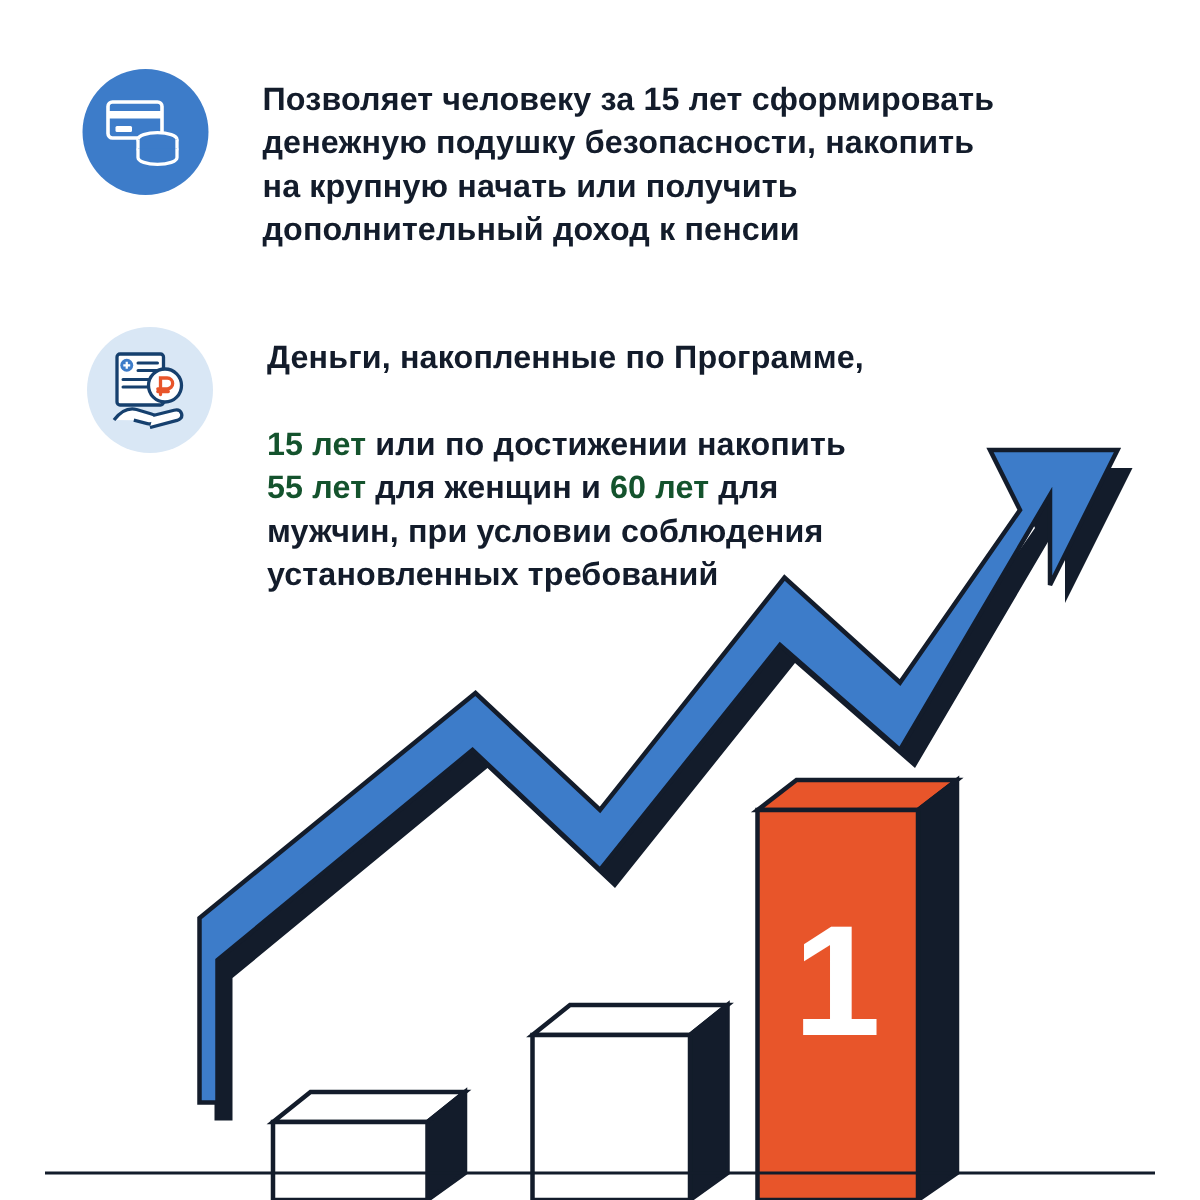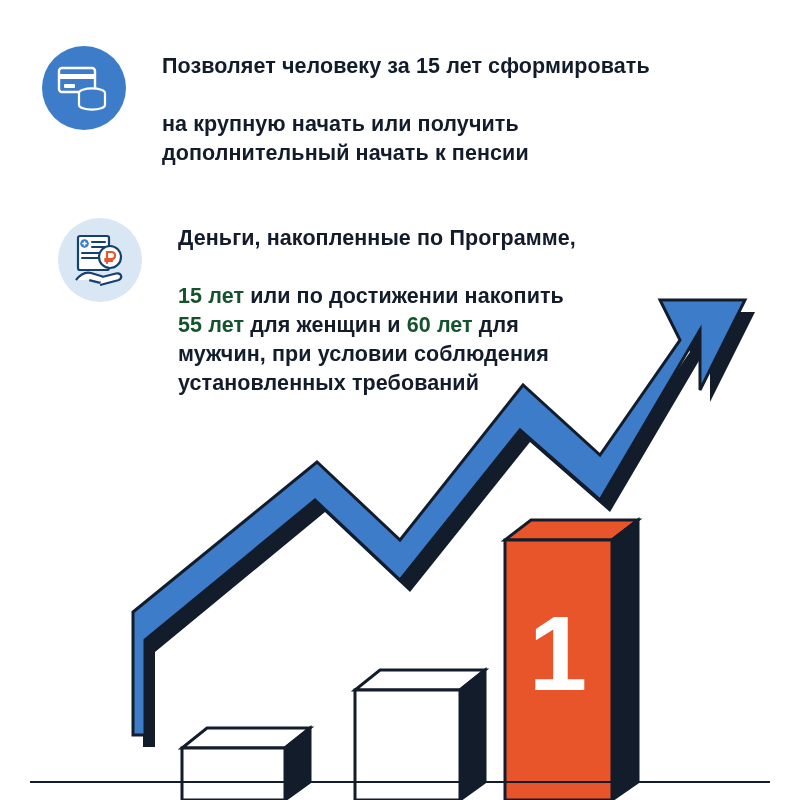--- a/index.html
+++ b/index.html
@@ -22,7 +22,7 @@
     align-items: flex-start;
     z-index: 5;
   }
-  #bullet-1 { left: 42px; top: 46px; justify-content: space-between; }
+  #bullet-1 { left: 55px; top: 46px; justify-content: space-between; }
   #bullet-2 { left: 58px; top: 218px; }
 
   .bullet-icon {

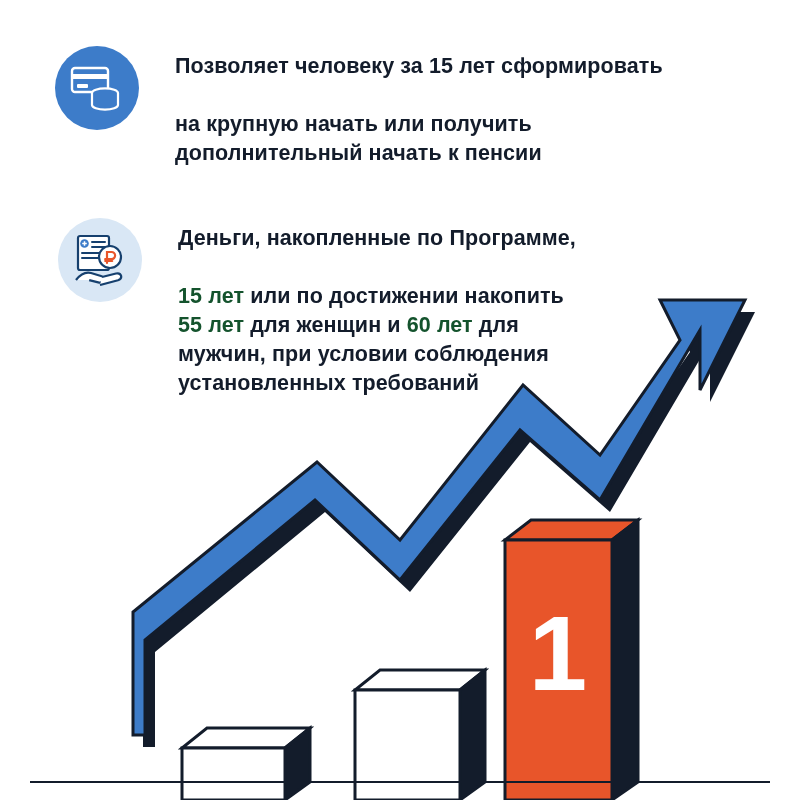--- a/index.html
+++ b/index.html
@@ -120,7 +120,7 @@
   </div>
   <div class="bullet-text">
     <span>Позволяет человеку за 15 лет сформировать</span><br>
-    <br>
+    <span>денежную подушку безопасности, накопить</span><br>
     <span>на крупную начать или получить</span><br>
     <span>дополнительный начать к пенсии</span>
   </div>

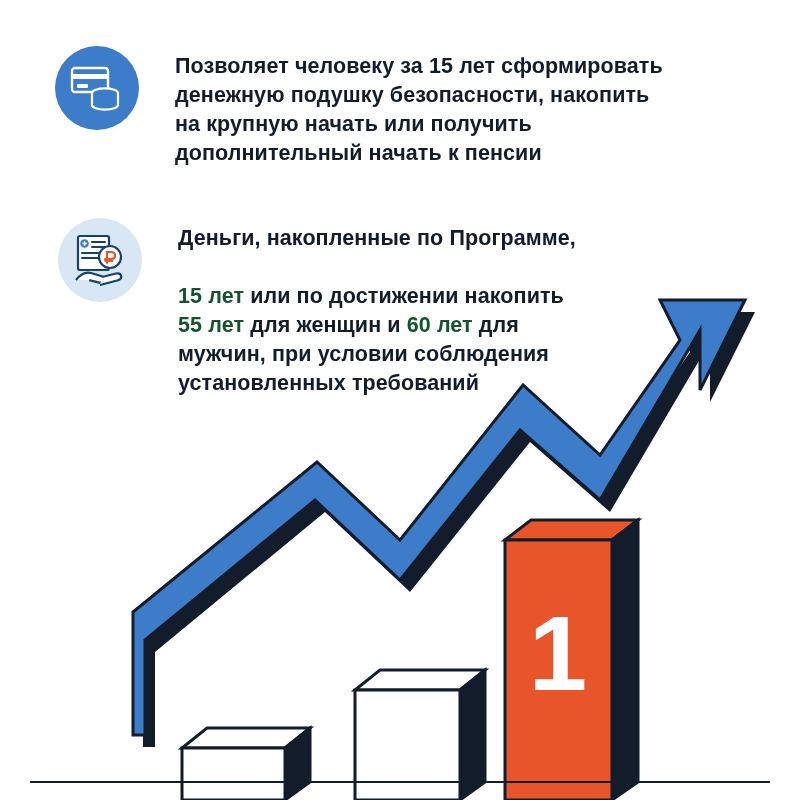--- a/index.html
+++ b/index.html
@@ -122,7 +122,7 @@
     <span>Позволяет человеку за 15 лет сформировать</span><br>
     <span>денежную подушку безопасности, накопить</span><br>
     <span>на крупную начать или получить</span><br>
-    <span>дополнительный начать к пенсии</span>
+    <span>дополнительный доход к пенсии</span>
   </div>
 </div>
 

